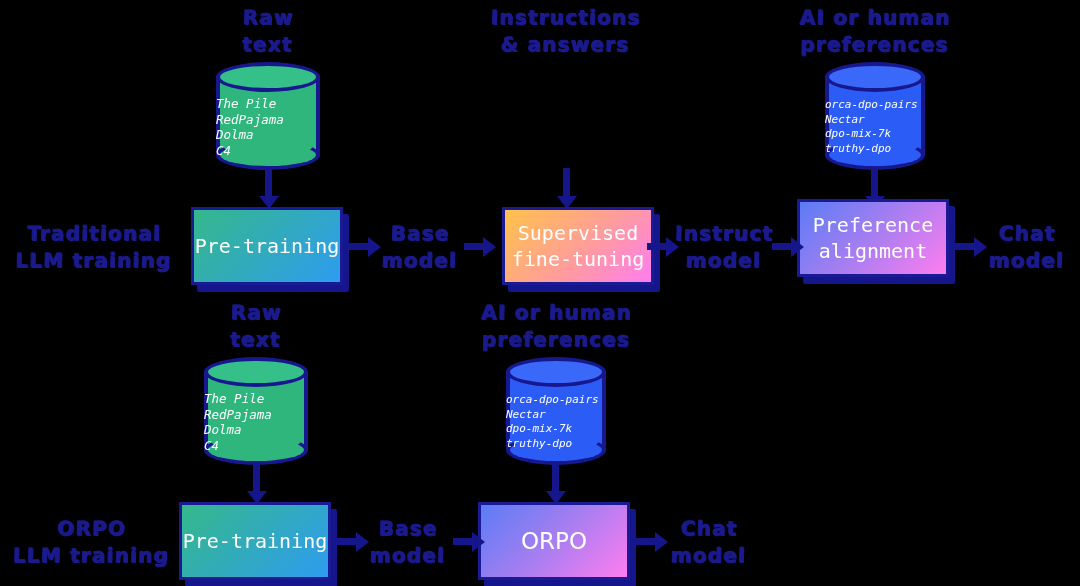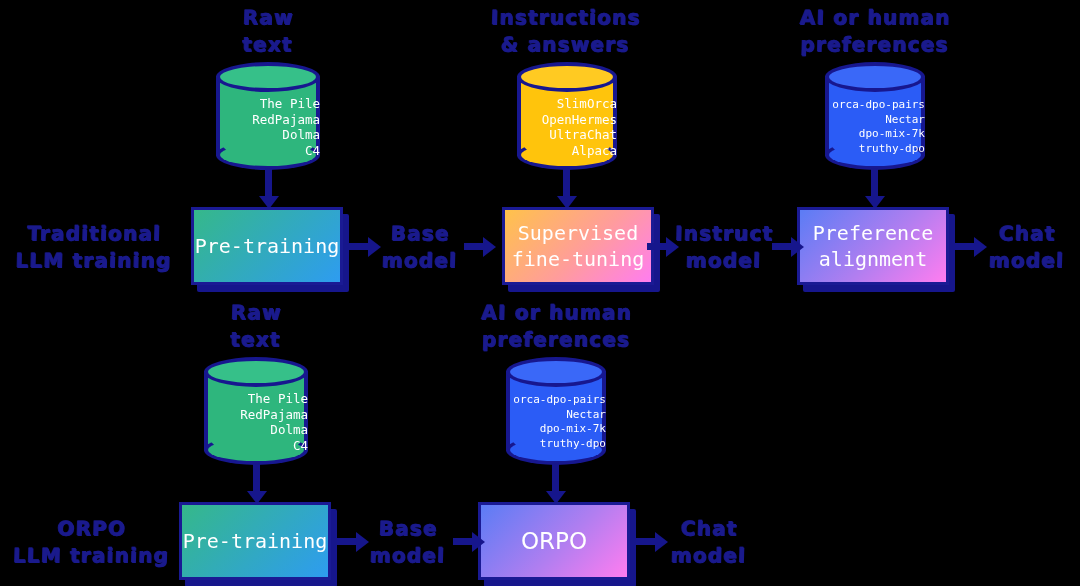--- a/index.html
+++ b/index.html
@@ -39,10 +39,11 @@
   }
   .cyl .txt{
     position:absolute;left:0;right:0;top:34px;
-    text-align:right;color:#ffffff;
+    text-align:left;color:#ffffff;
     font-family:"DejaVu Sans Mono",monospace;
     font-size:12.5px;line-height:15.5px;white-space:pre-line;
     z-index:3;
+    font-style:italic;
   }
 
   

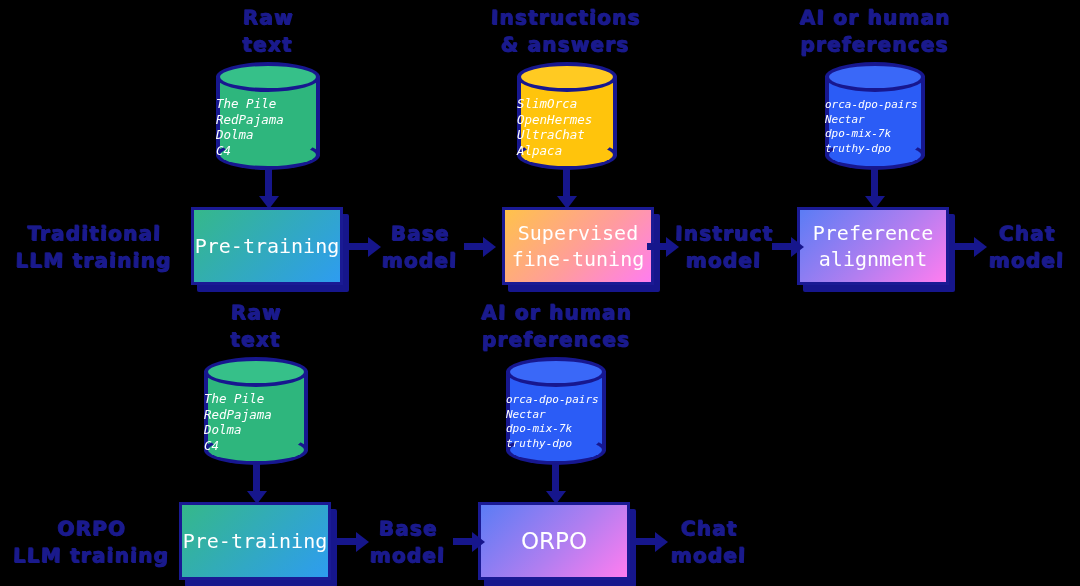--- a/index.html
+++ b/index.html
@@ -98,15 +98,6 @@
 C4</div>
   </div>
 
-  <div class="cyl" style="left:517px;top:62px;width:100px;height:108px;">
-    <div class="body" style="background:#ffc40c;"></div>
-    <div class="bottom" style="background:#ffc40c;"></div>
-    <div class="top" style="background:#ffca22;"></div>
-    <div class="txt">SlimOrca
-OpenHermes
-UltraChat
-Alpaca</div>
-  </div>
 
   <div class="cyl" style="left:825px;top:62px;width:100px;height:108px;">
     <div class="body" style="background:#2b5cf6;"></div>

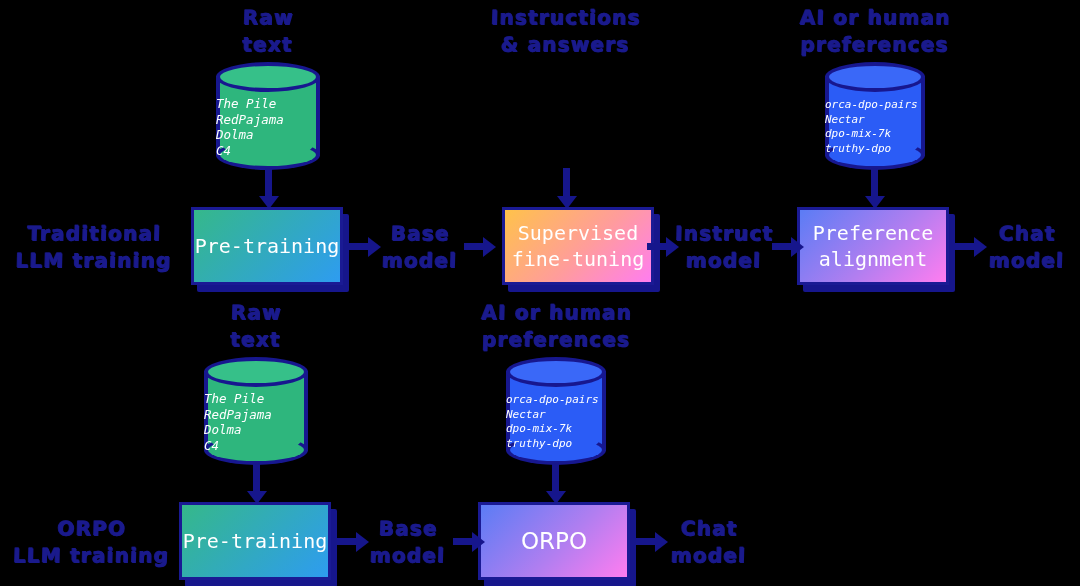--- a/index.html
+++ b/index.html
@@ -127,7 +127,7 @@
 fine-tuning</div>
   </div>
 
-  <div class="pbox" style="left:797px;top:207px;width:152px;height:78px;">
+  <div class="pbox" style="left:797px;top:199px;width:152px;height:78px;">
     <div class="shadow"></div>
     <div class="face" style="background:linear-gradient(135deg,#5b7cf5 0%,#b07ef0 55%,#ff7df0 100%);">Preference
 alignment</div>

